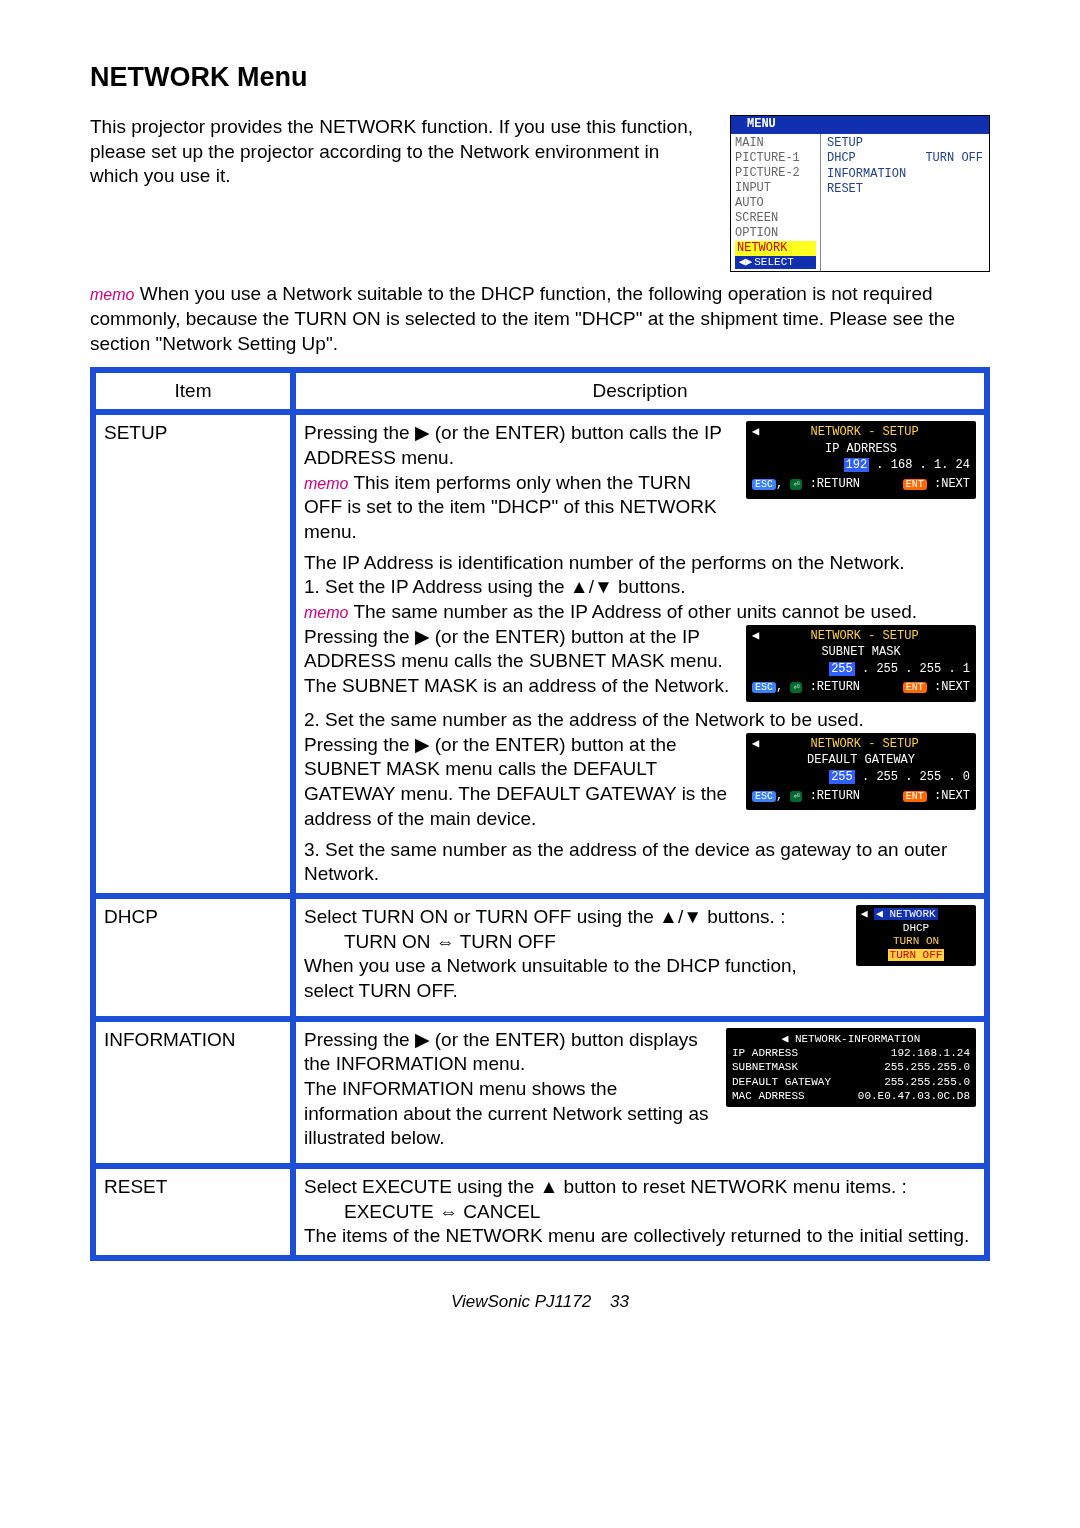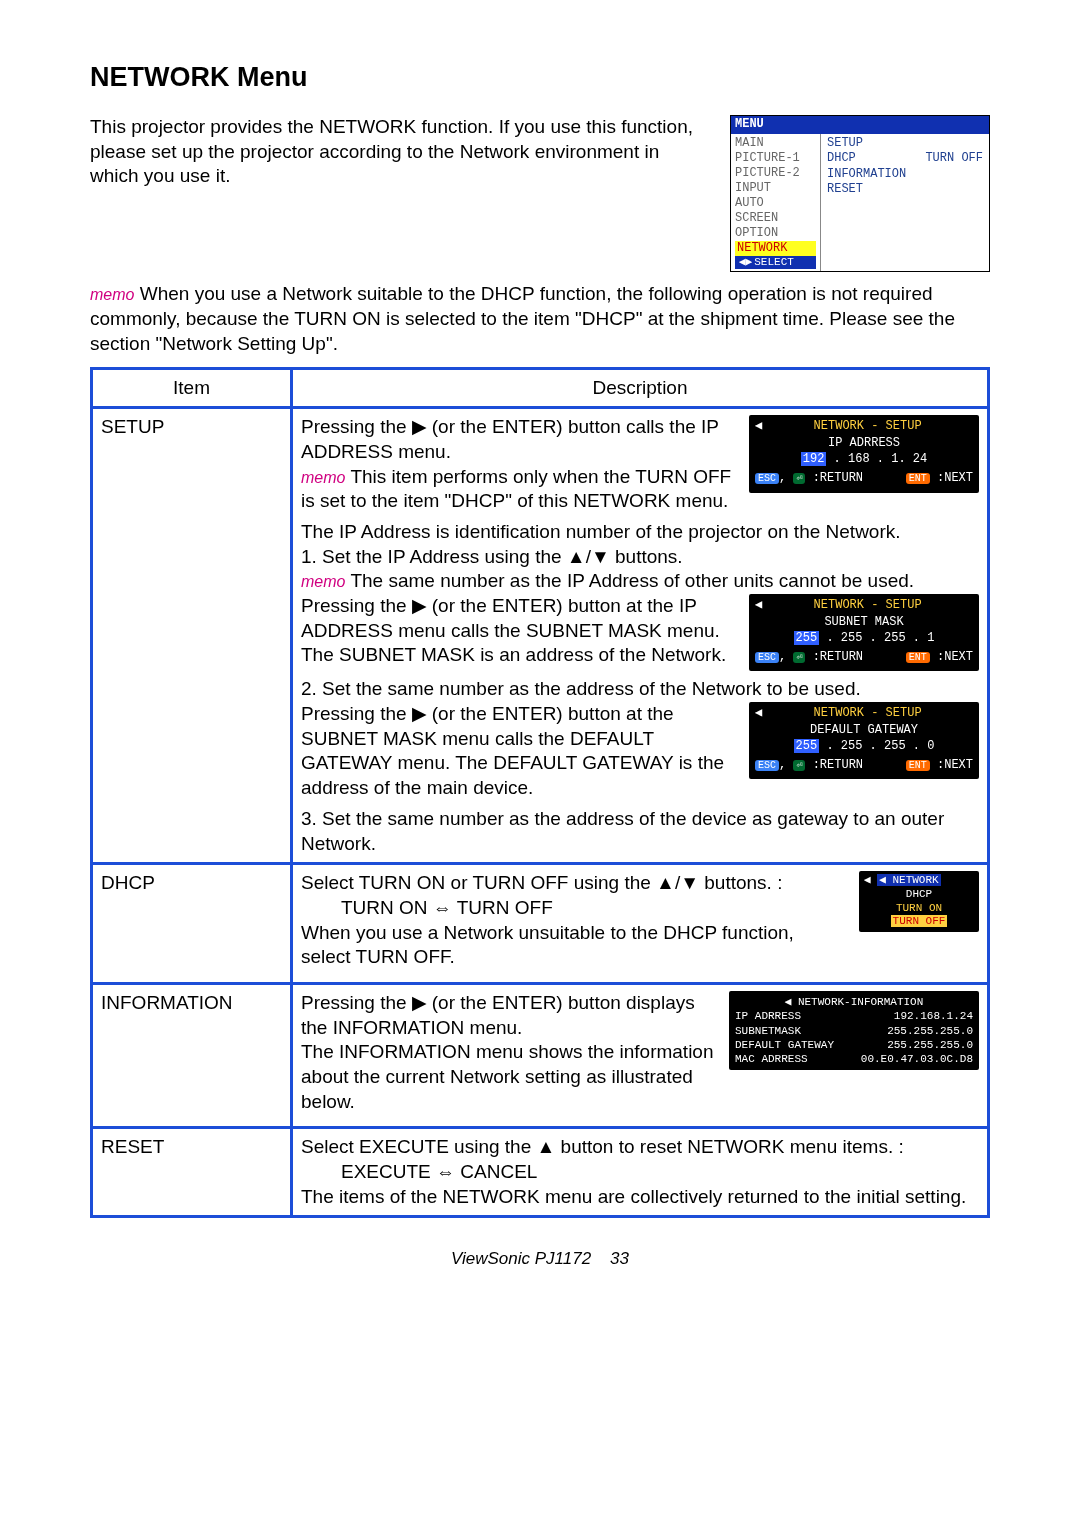--- a/index.html
+++ b/index.html
@@ -36,7 +36,7 @@
   .menu-thumb-header {
     background: #1030b0;
     color: #fff;
-    padding: 1px 4px;
+    padding: 1px 16px;
     font-weight: bold;
   }
   .menu-thumb-body { display: flex; }

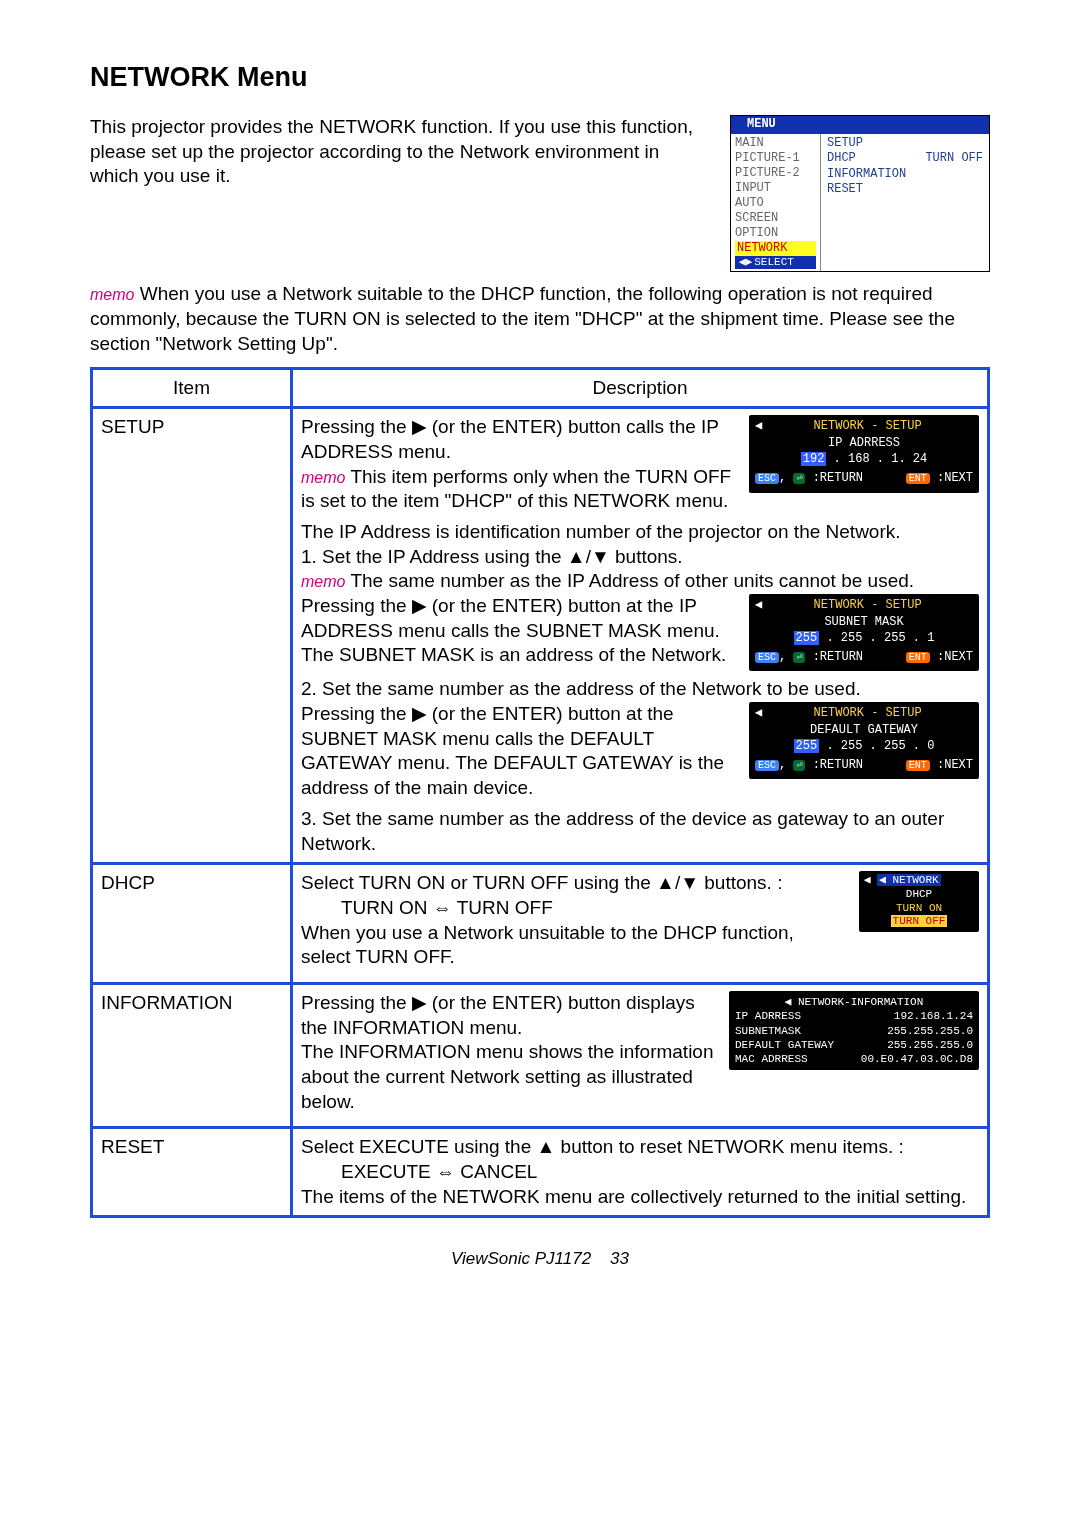--- a/index.html
+++ b/index.html
@@ -62,7 +62,7 @@
     margin-top: 10px;
   }
   table.main th, table.main td {
-    border: 3px solid #1d4ed8;
+    border: 6px solid #1d4ed8;
     padding: 6px 8px;
     vertical-align: top;
     font-size: 19px;

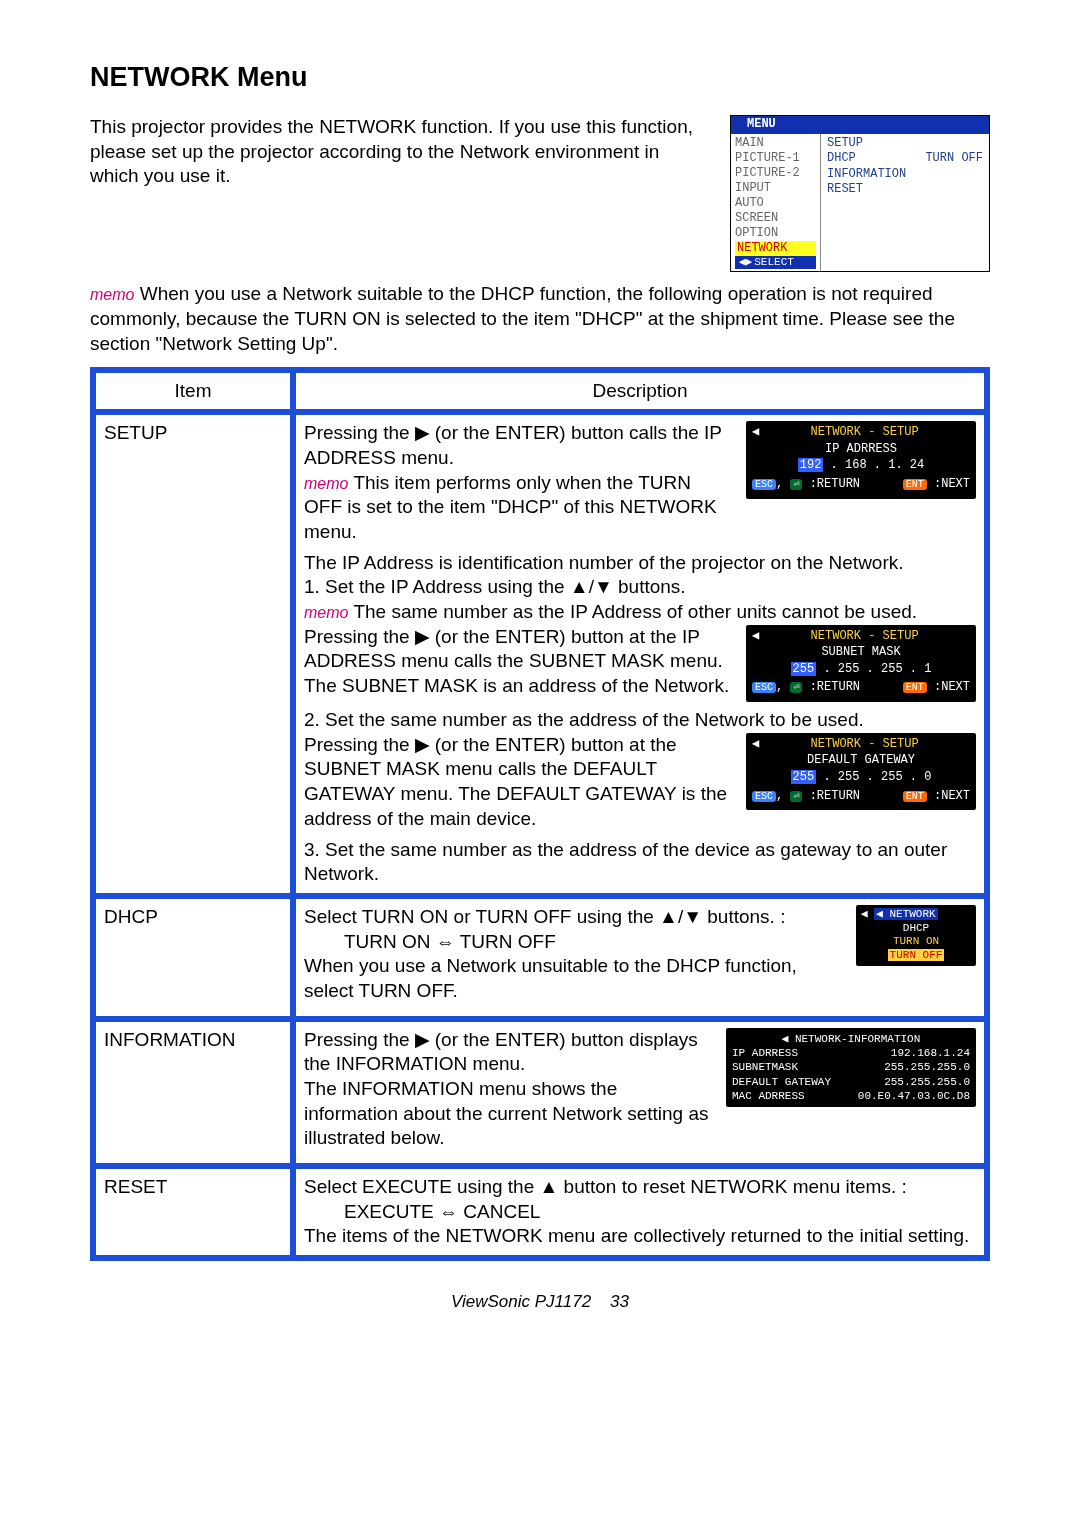--- a/index.html
+++ b/index.html
@@ -89,7 +89,7 @@
   .osd .title-row { color: #ffd040; text-align: center; }
   .osd .title-row .tri { color: #fff; float: left; }
   .osd .sub { text-align: center; color: #fff; margin-top: 1px; }
-  .osd .ip { text-align: center; color: #fff; margin-top: 1px; }
+  .osd .ip { text-align: right; color: #fff; margin-top: 1px; }
   .osd .hi { background: #3060ff; color: #fff; padding: 0 2px; }
   .osd .ft { display: flex; justify-content: space-between; margin-top: 3px; align-items:center; }
   .osd .ft .ret { color: #fff; }

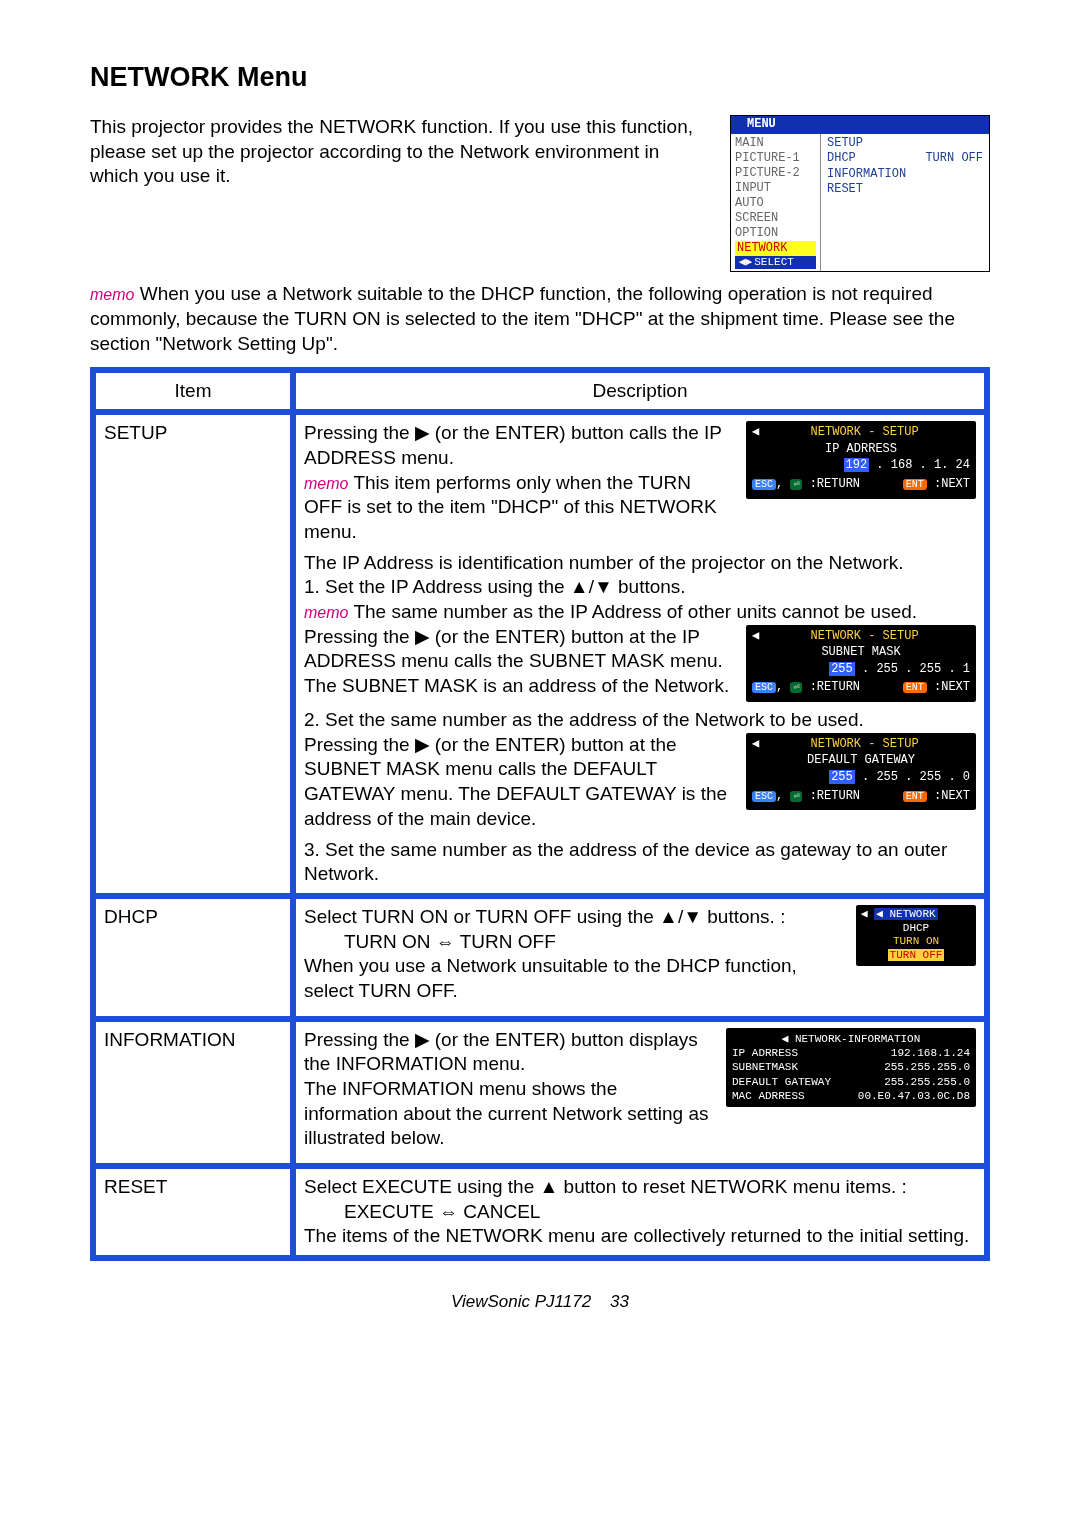--- a/index.html
+++ b/index.html
@@ -215,7 +215,7 @@
             </div>
           </div>
         </div>
-        <div>The IP Address is identification number of the projector on the Network.</div>
+        <div>The IP Address is identification number of the performs on the Network.</div>
         <div>1. Set the IP Address using the ▲/▼ buttons.</div>
         <div><span class="memo">memo</span><span> The same number as the IP Address of other units cannot be used.</span></div>
 

